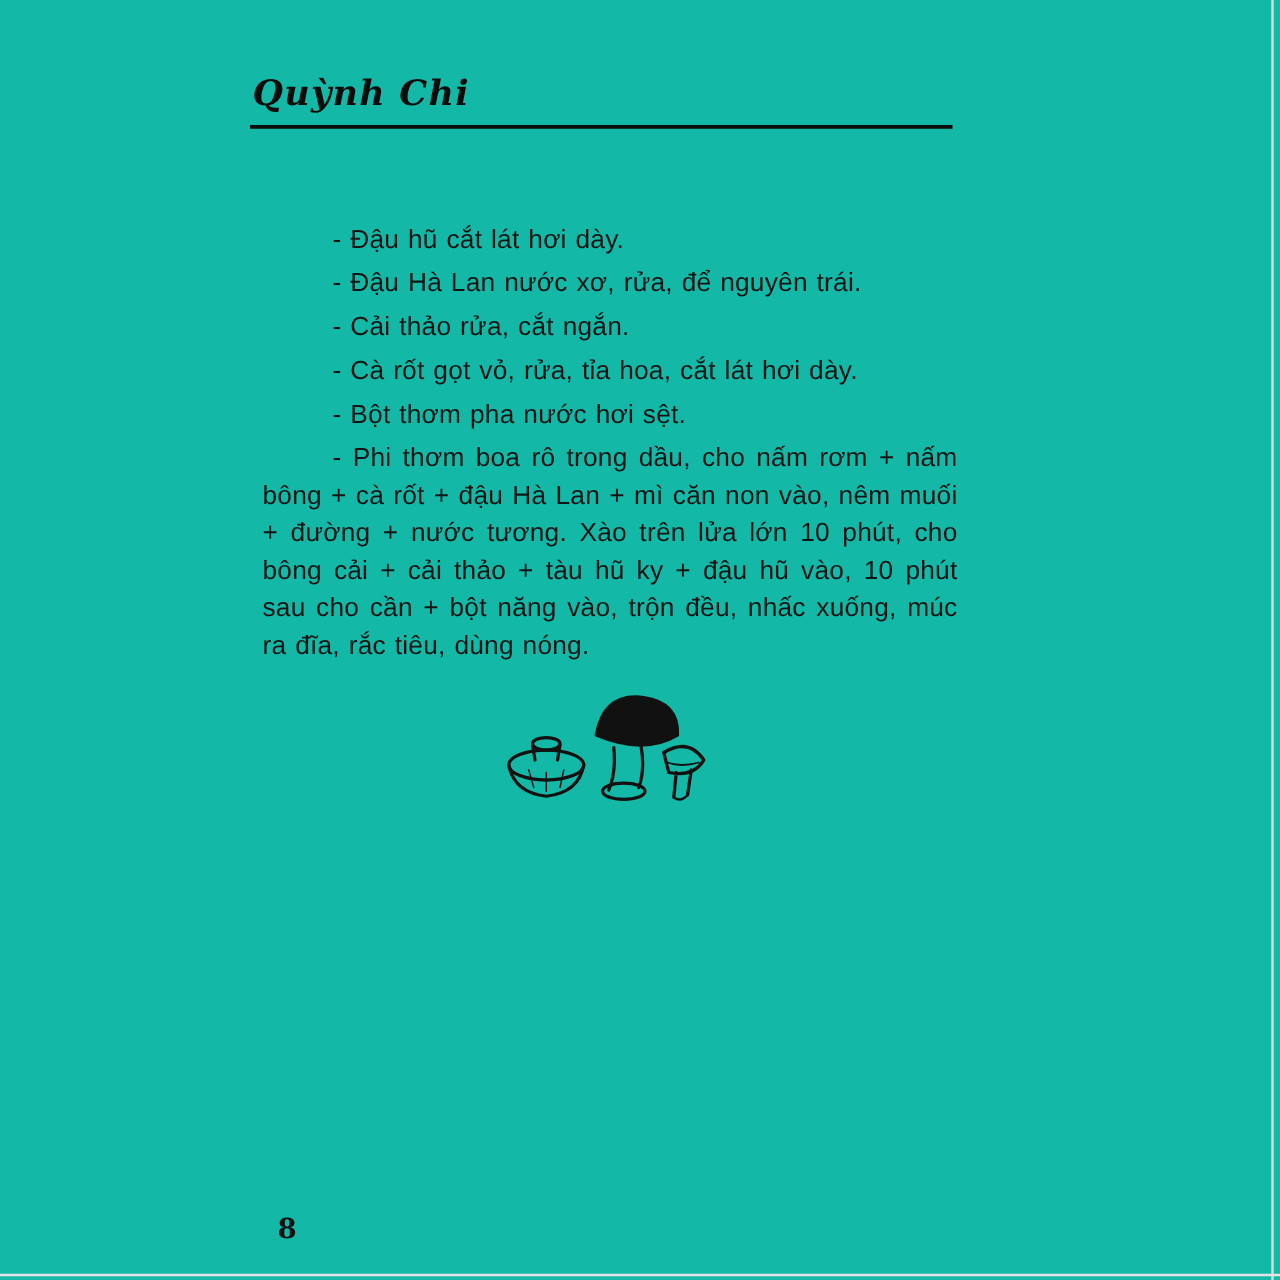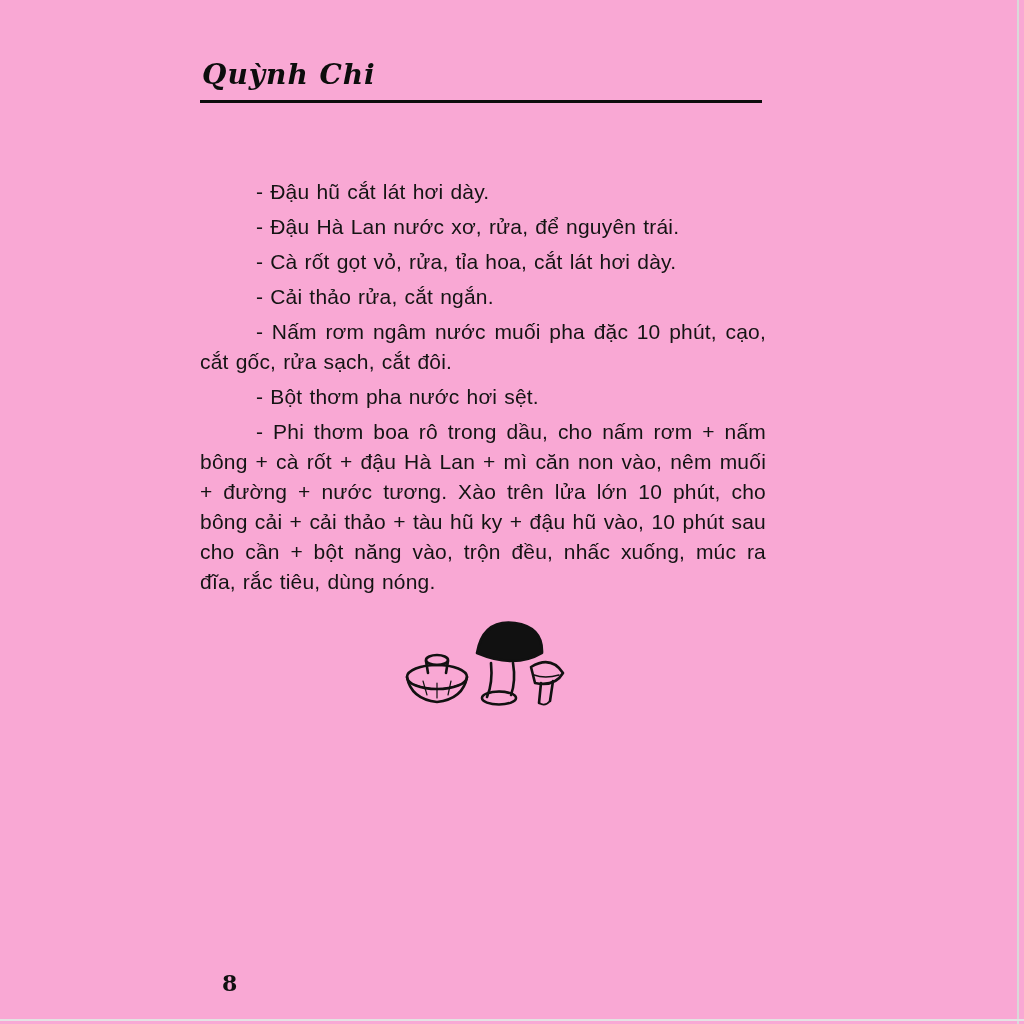--- a/index.html
+++ b/index.html
@@ -11,7 +11,7 @@
     position: relative;
     width: 1024px;
     height: 1024px;
-    background: #f9a8d4;
+    background: #14b8a6;
     font-family: "Liberation Sans", sans-serif;
     color: #161616;
     overflow: hidden;

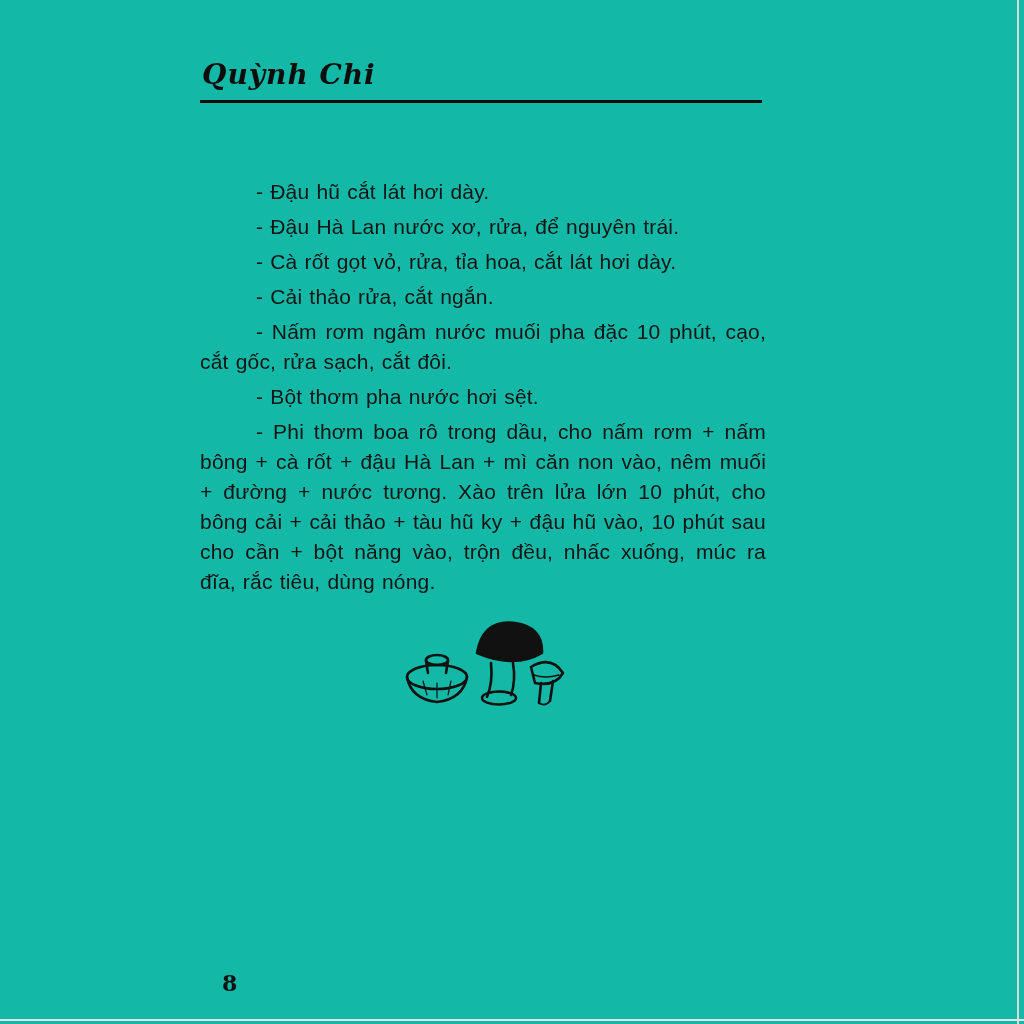--- a/index.html
+++ b/index.html
@@ -52,6 +52,7 @@
   }
   .body-text {
     margin-top: 74px;
+    margin-left: 10px;
   }
   .body-text p {
     margin: 0 0 5px 0;

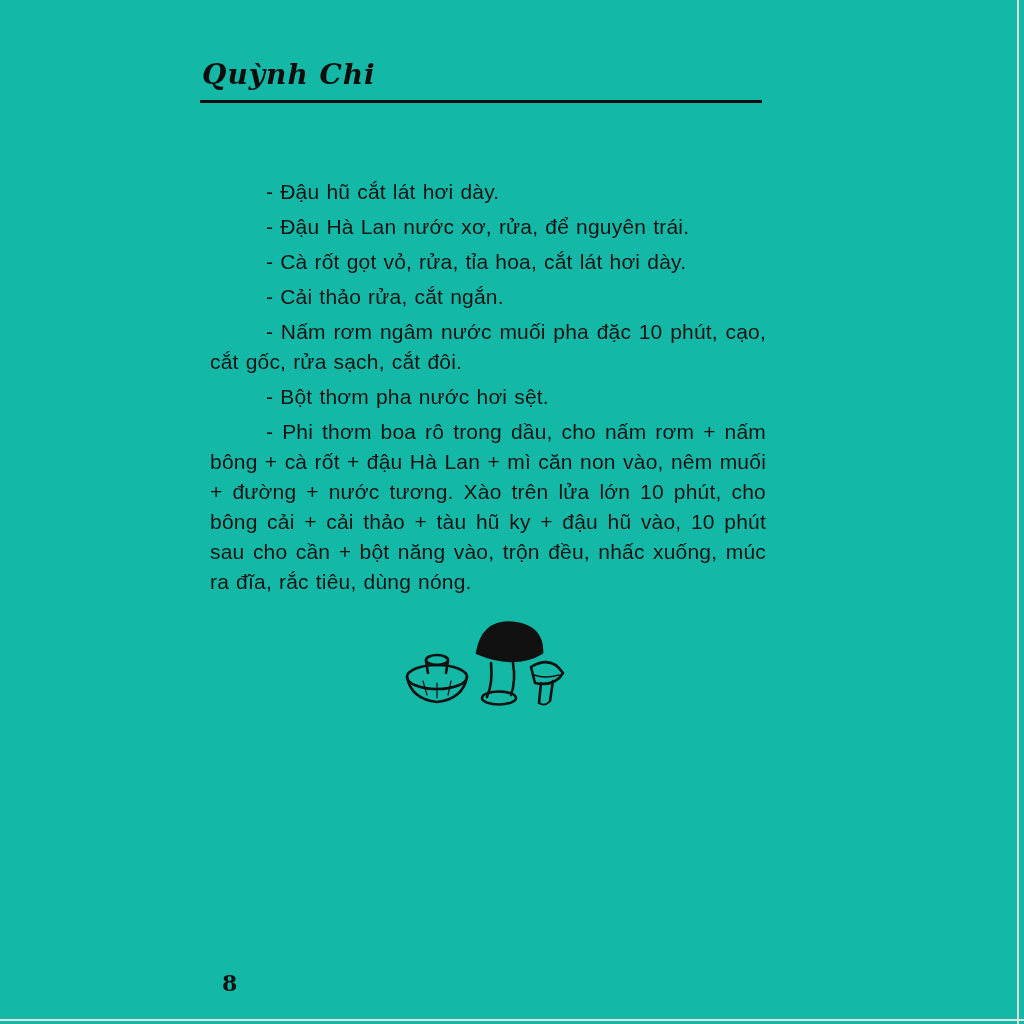--- a/index.html
+++ b/index.html
@@ -98,8 +98,8 @@
 
     <p>- Đậu hũ cắt lát hơi dày.</p>
         <p>- Đậu Hà Lan nước xơ, rửa, để nguyên trái.</p>
+        <p>- Cải thảo rửa, cắt ngắn.</p>
         <p>- Cà rốt gọt vỏ, rửa, tỉa hoa, cắt lát hơi dày.</p>
-        <p>- Cải thảo rửa, cắt ngắn.</p>
         <p>- Nấm rơm ngâm nước muối pha đặc 10 phút, cạo, cắt gốc, rửa sạch, cắt đôi.</p>
         <p>- Bột thơm pha nước hơi sệt.</p>
         <p>- Phi thơm boa rô trong dầu, cho nấm rơm + nấm bông + cà rốt + đậu Hà Lan + mì căn non vào, nêm muối + đường + nước tương. Xào trên lửa lớn 10 phút, cho bông cải + cải thảo + tàu hũ ky + đậu hũ vào, 10 phút sau cho cần + bột năng vào, trộn đều, nhấc xuống, múc ra đĩa, rắc tiêu, dùng nóng.</p>

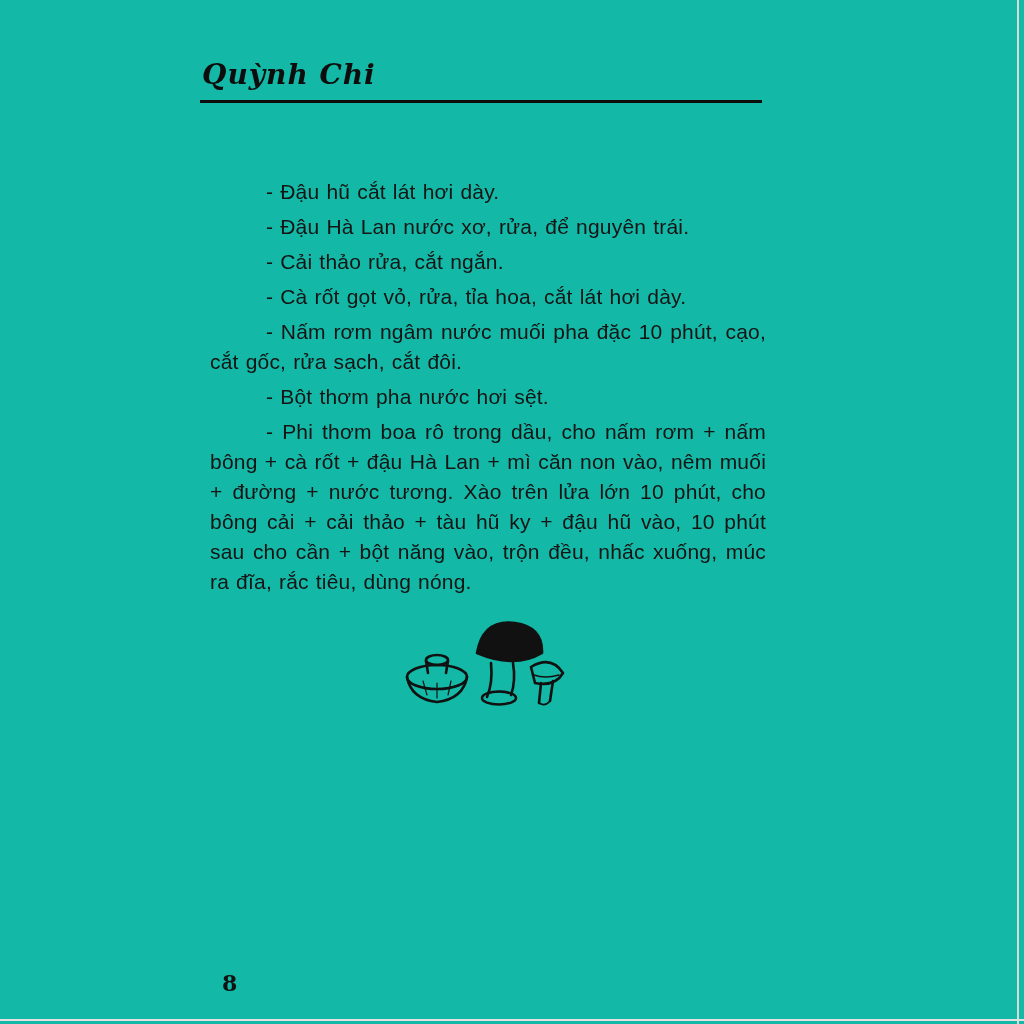--- a/index.html
+++ b/index.html
@@ -100,7 +100,6 @@
         <p>- Đậu Hà Lan nước xơ, rửa, để nguyên trái.</p>
         <p>- Cải thảo rửa, cắt ngắn.</p>
         <p>- Cà rốt gọt vỏ, rửa, tỉa hoa, cắt lát hơi dày.</p>
-        <p>- Nấm rơm ngâm nước muối pha đặc 10 phút, cạo, cắt gốc, rửa sạch, cắt đôi.</p>
         <p>- Bột thơm pha nước hơi sệt.</p>
         <p>- Phi thơm boa rô trong dầu, cho nấm rơm + nấm bông + cà rốt + đậu Hà Lan + mì căn non vào, nêm muối + đường + nước tương. Xào trên lửa lớn 10 phút, cho bông cải + cải thảo + tàu hũ ky + đậu hũ vào, 10 phút sau cho cần + bột năng vào, trộn đều, nhấc xuống, múc ra đĩa, rắc tiêu, dùng nóng.</p>
       </main>

